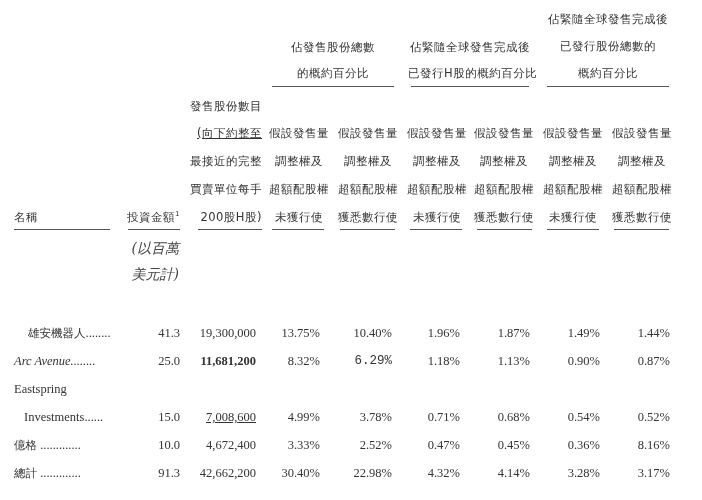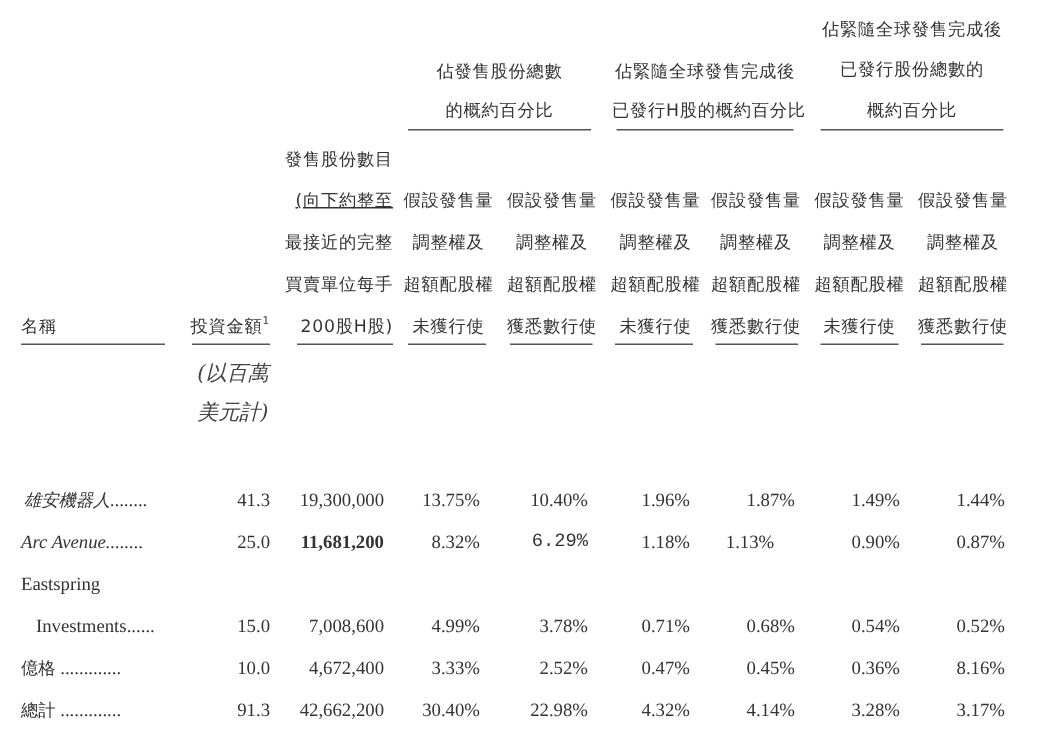--- a/index.html
+++ b/index.html
@@ -108,7 +108,7 @@
 </div>
 
 <div>
-  <div class="name" style="left:16px; top:326px;font-style:italic;"><span class="cjk">雄安機器人</span><span>........</span></div>
+  <div class="name" style="left:28px; top:326px;"><span class="cjk">雄安機器人</span><span>........</span></div>
   <div class="cell right" style="left:140px; width:40px; top:326px;">41.3</div>
   <div class="cell right" style="left:190px; width:66px; top:326px;">19,300,000</div>
   <div class="cell right" style="left:260px; width:60px; top:326px;">13.75%</div>

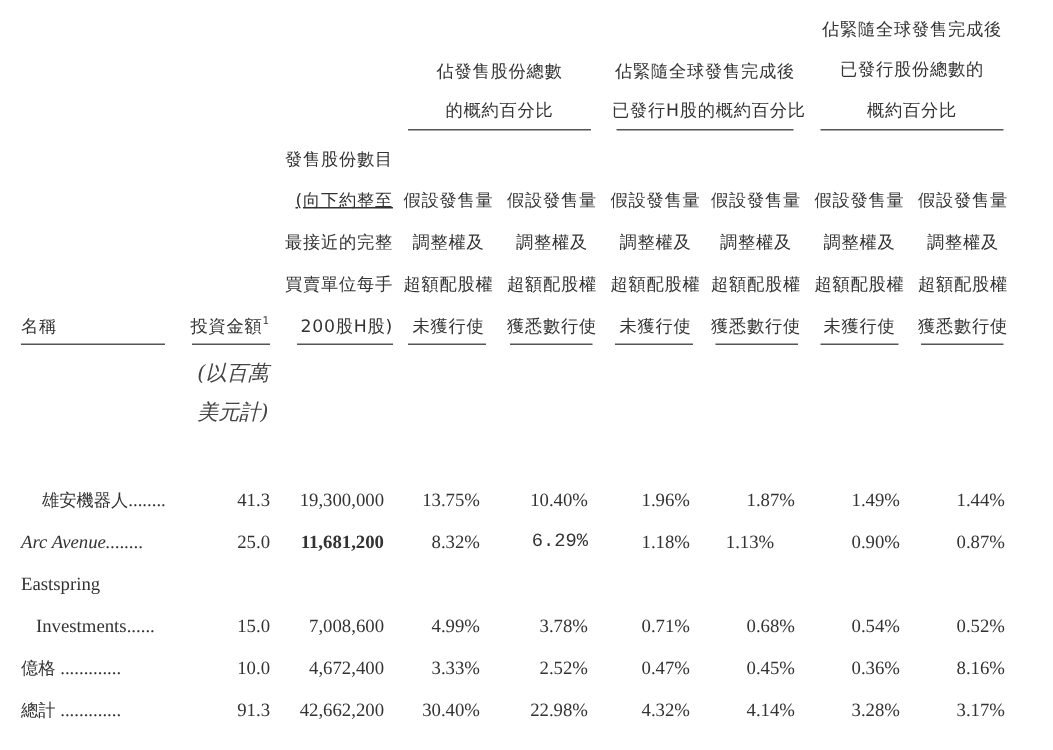--- a/index.html
+++ b/index.html
@@ -126,7 +126,7 @@
   <div class="cell right" style="left:260px; width:60px; top:354px;">8.32%</div>
   <div class="cell right" style="left:330px; width:62px; top:354px;font-family:Liberation Mono, monospace;">6.29%</div>
   <div class="cell right" style="left:400px; width:60px; top:354px;">1.18%</div>
-  <div class="cell right" style="left:470px; width:60px; top:354px;text-align:center;">1.13%</div>
+  <div class="cell right" style="left:470px; width:60px; top:354px;">1.13%</div>
   <div class="cell right" style="left:540px; width:60px; top:354px;">0.90%</div>
   <div class="cell right" style="left:610px; width:60px; top:354px;">0.87%</div>
 </div>

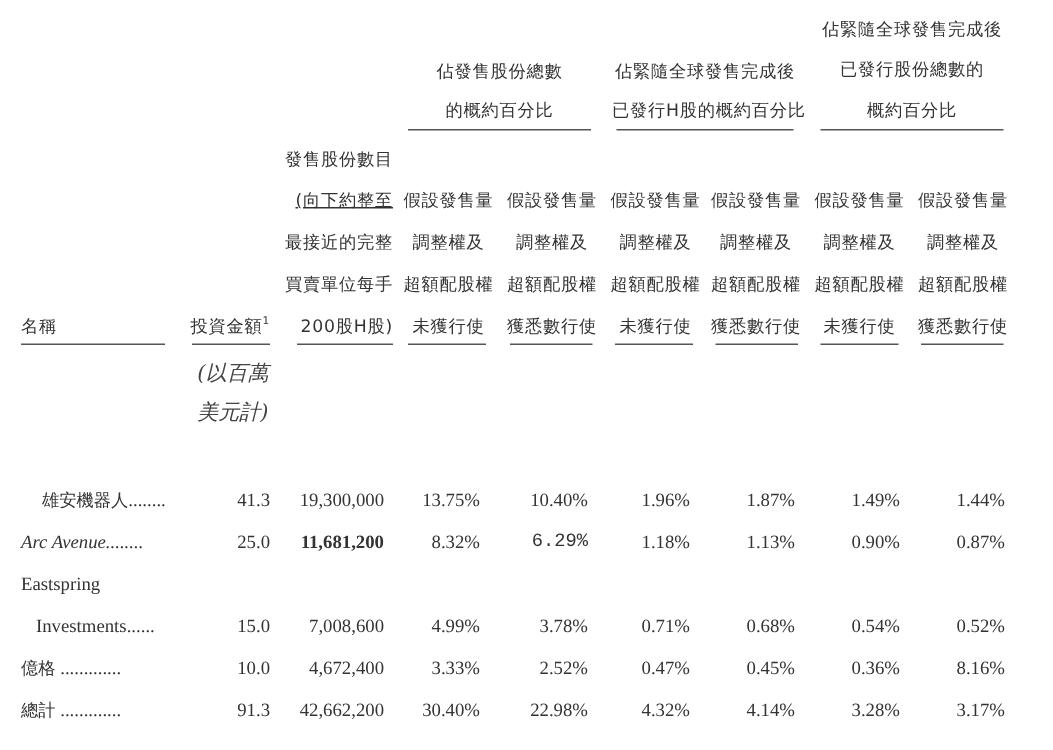--- a/index.html
+++ b/index.html
@@ -135,7 +135,7 @@
   <div class="name" style="left:14px; top:382px;">Eastspring</div>
   <div class="name" style="left:24px; top:410px;"><span>Investments</span><span>......</span></div>
   <div class="cell right" style="left:140px; width:40px; top:410px;">15.0</div>
-  <div class="cell right" style="left:190px; width:66px; top:410px;">7,008,600</div>
+  <div class="cell right" style="left:190px; width:66px; top:410px;text-decoration:underline;">7,008,600</div>
   <div class="cell right" style="left:260px; width:60px; top:410px;">4.99%</div>
   <div class="cell right" style="left:330px; width:62px; top:410px;">3.78%</div>
   <div class="cell right" style="left:400px; width:60px; top:410px;">0.71%</div>

